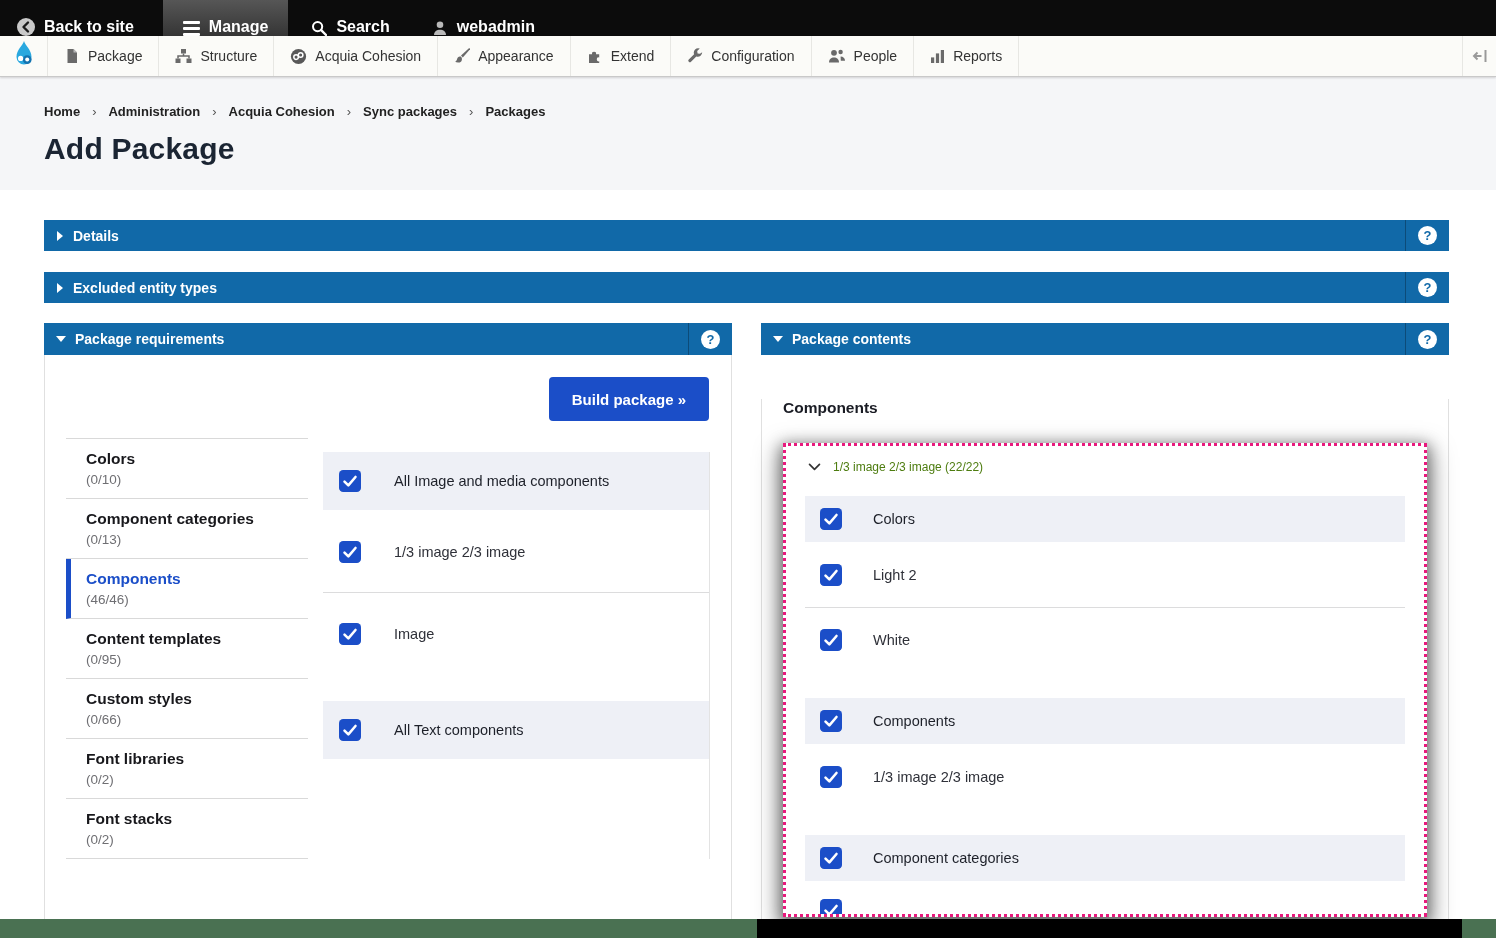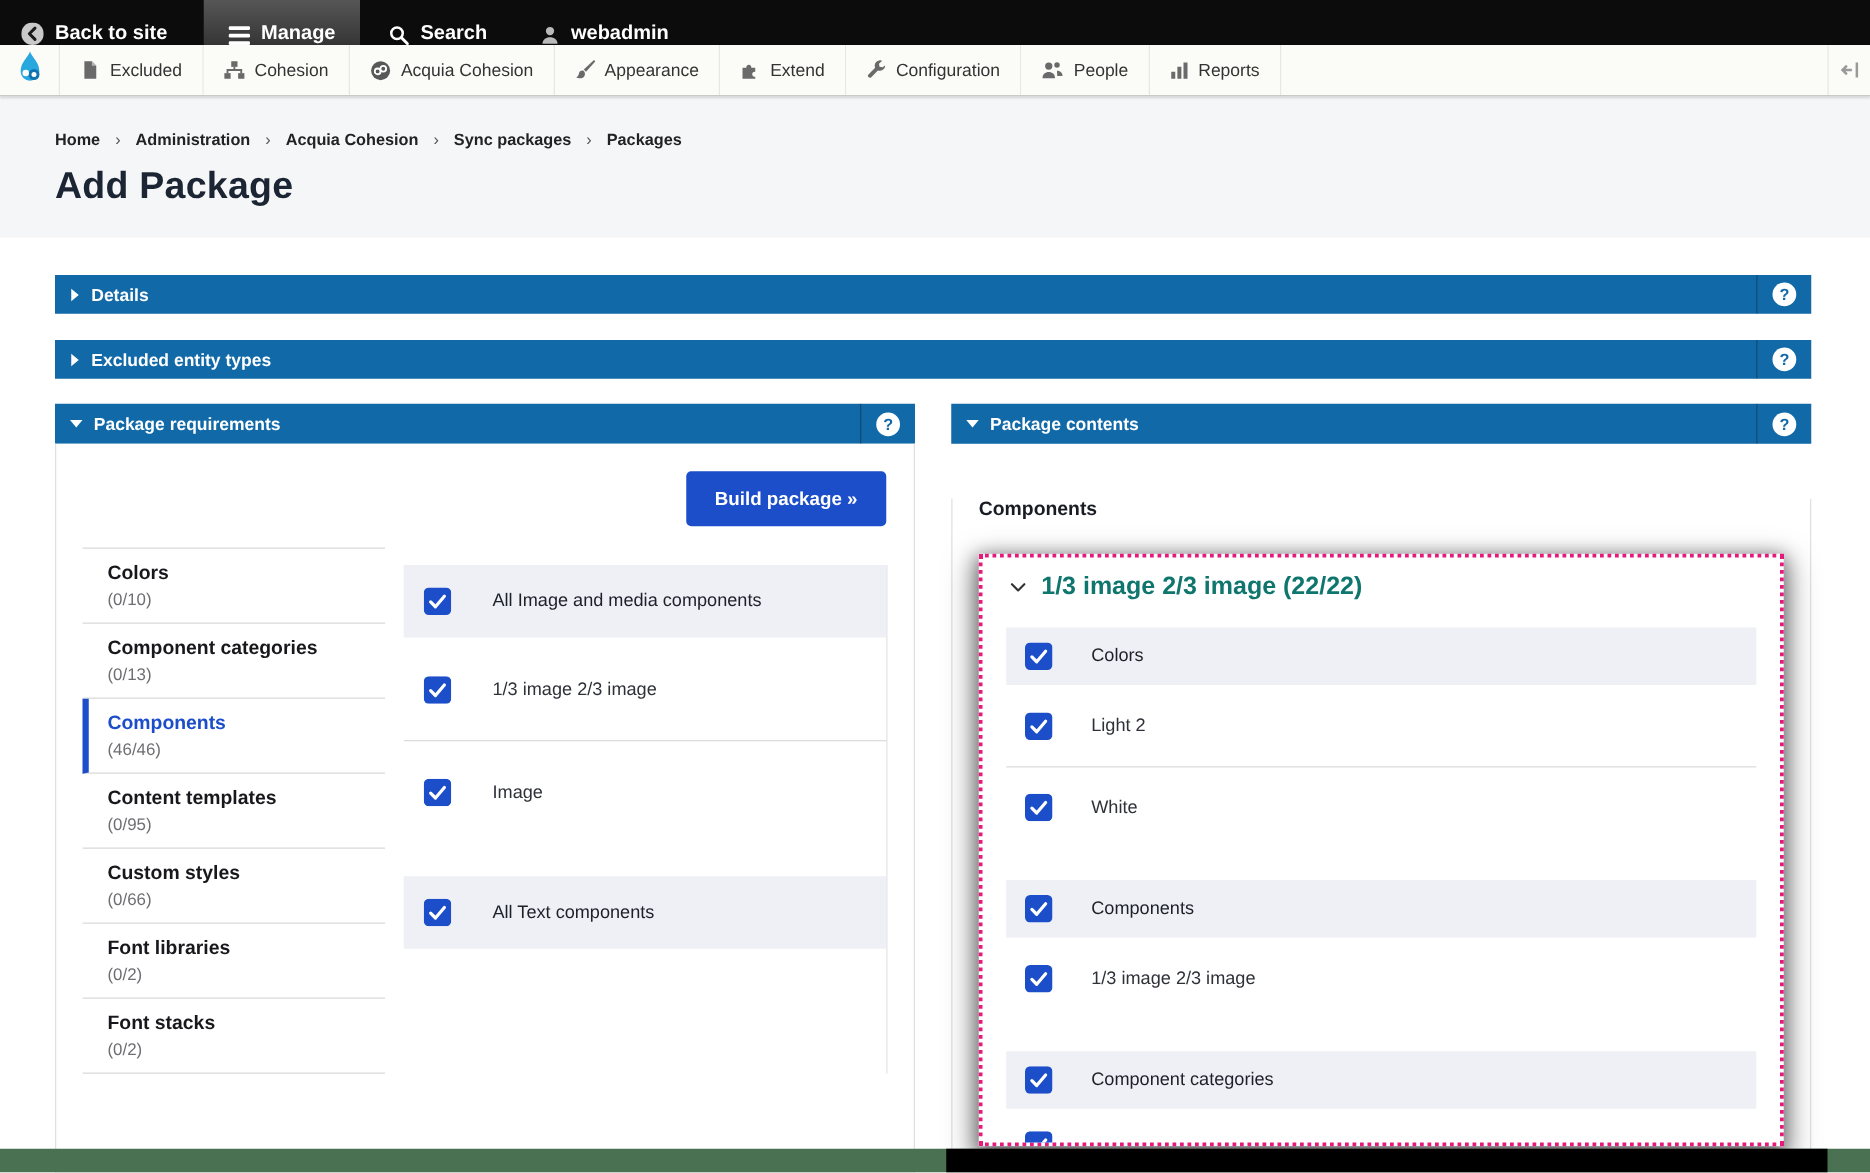--- a/index.html
+++ b/index.html
@@ -155,7 +155,7 @@
             <path d="M9.5 1v3.5H13z" fill="#b7b7b7"></path>
           </svg>
         </span>
-        <span class="mi-label">Excluded</span>
+        <span class="mi-label">Package</span>
       </div>
       <div class="menu-item">
         <span class="mi-icon">

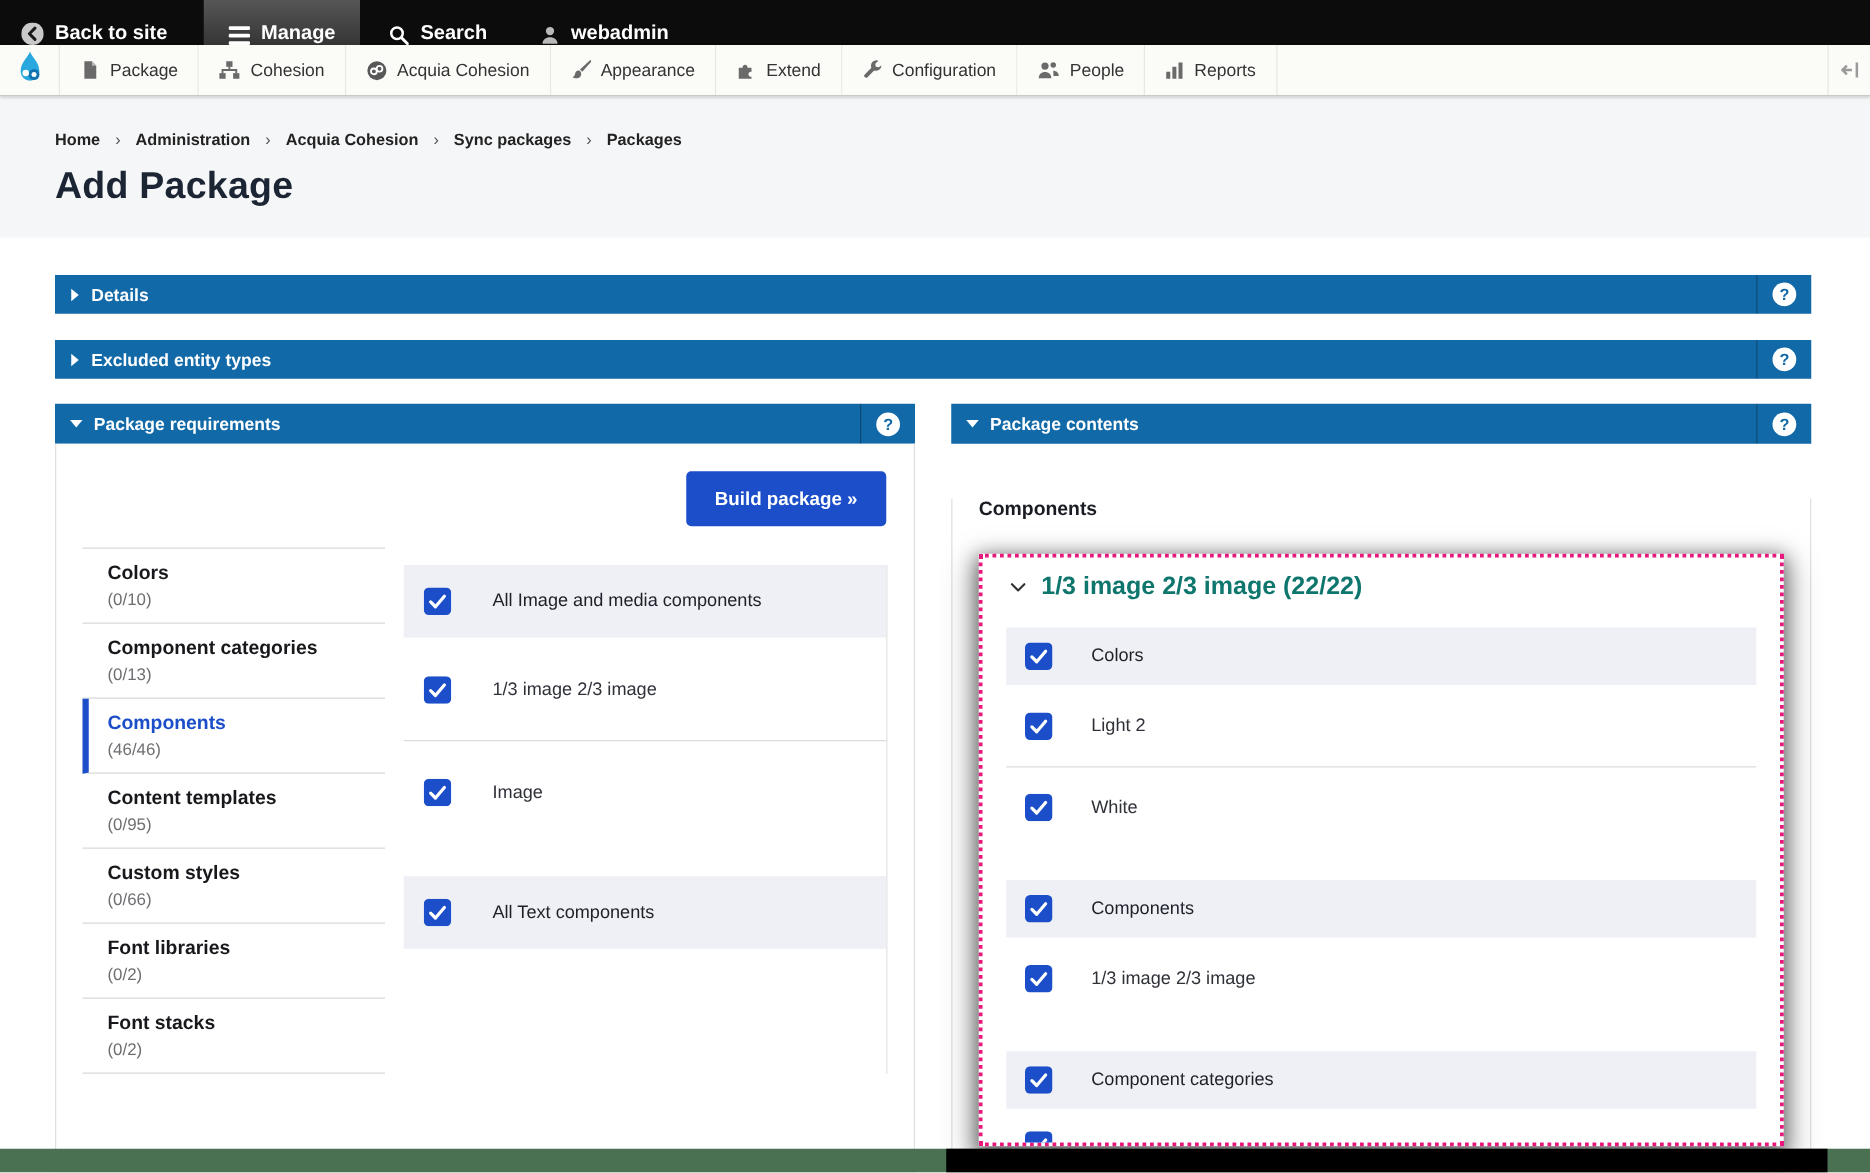--- a/index.html
+++ b/index.html
@@ -166,7 +166,7 @@
             <path d="M8.5 5.5V8M3 10.5V8h11v2.5" stroke="#6a6a6a" stroke-width="1.5" fill="none"></path>
           </svg>
         </span>
-        <span class="mi-label">Cohesion</span>
+        <span class="mi-label">Structure</span>
       </div>
       <div class="menu-item">
         <span class="mi-icon">

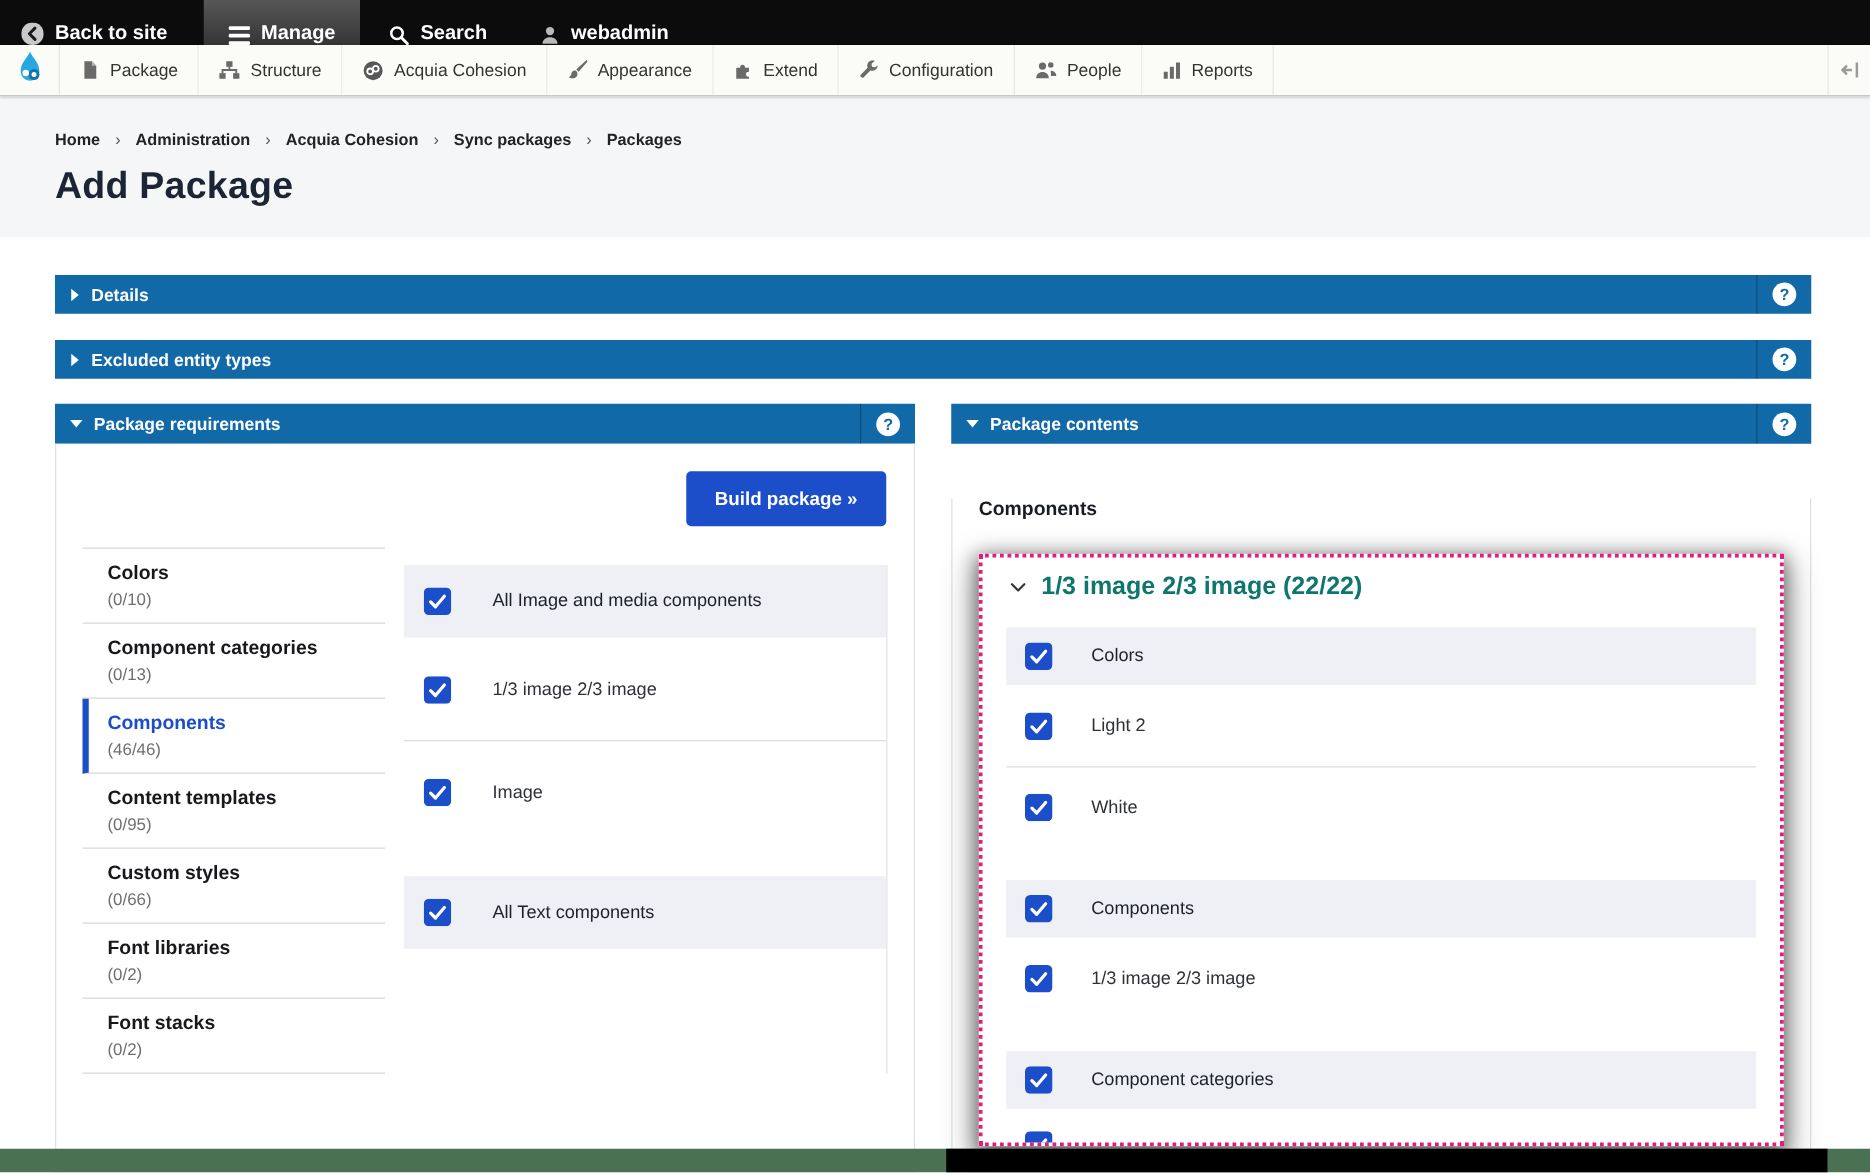--- a/index.html
+++ b/index.html
@@ -84,7 +84,7 @@
     box-shadow:0 4px 14px 2px rgba(0,0,0,.45),0 10px 24px 4px rgba(0,0,0,.35);position:relative;z-index:3}
   .acc-row{display:flex;align-items:center;padding:2px 0 12px;cursor:pointer}
   .acc-chev{display:flex;margin:0 10px 0 1px}
-  .acc-title{font-size:20px;font-weight:700;color:#0f766e}
+  .acc-title{font-size:12px;font-weight:400;color:#4d7c0f}
   .list-right{margin-top:9px}
   .list-right .group{margin-bottom:35px}
   .list-right .crow{height:46px;padding-left:15px}

